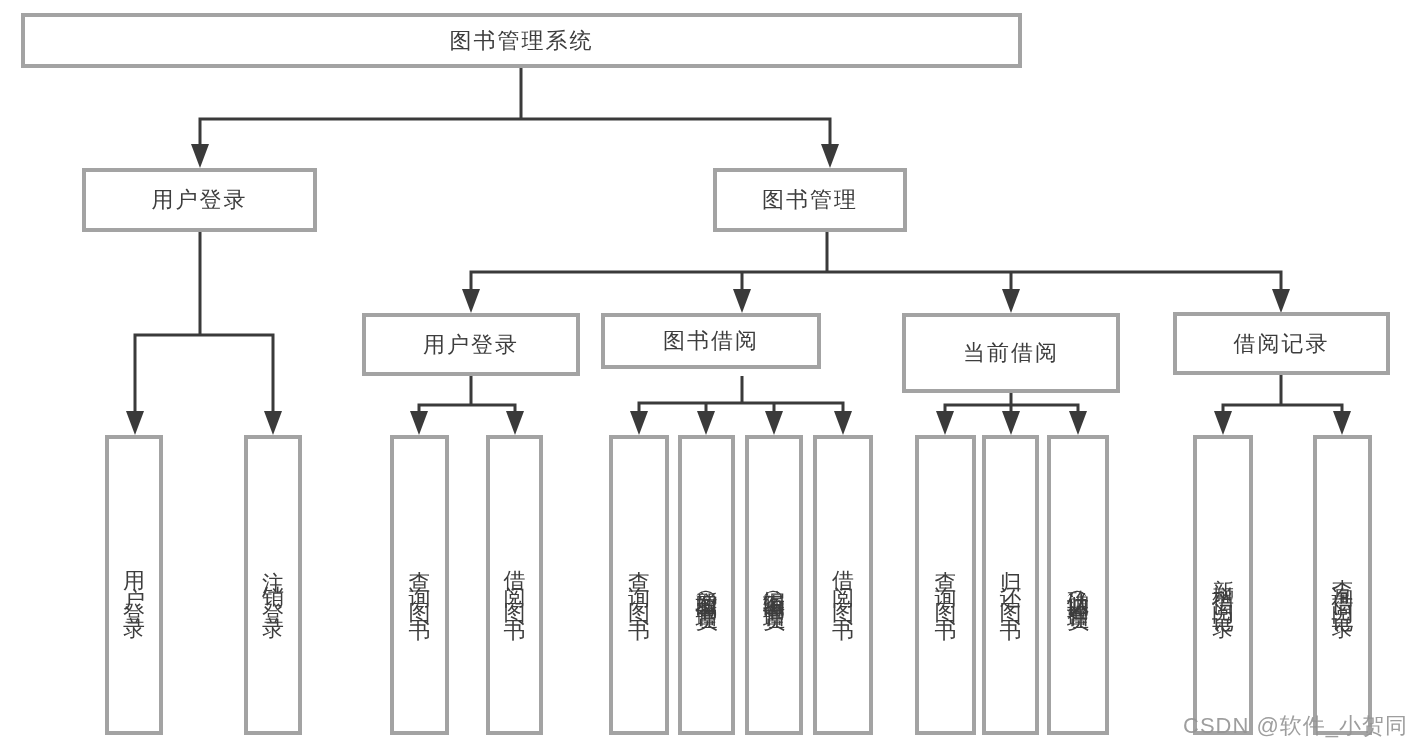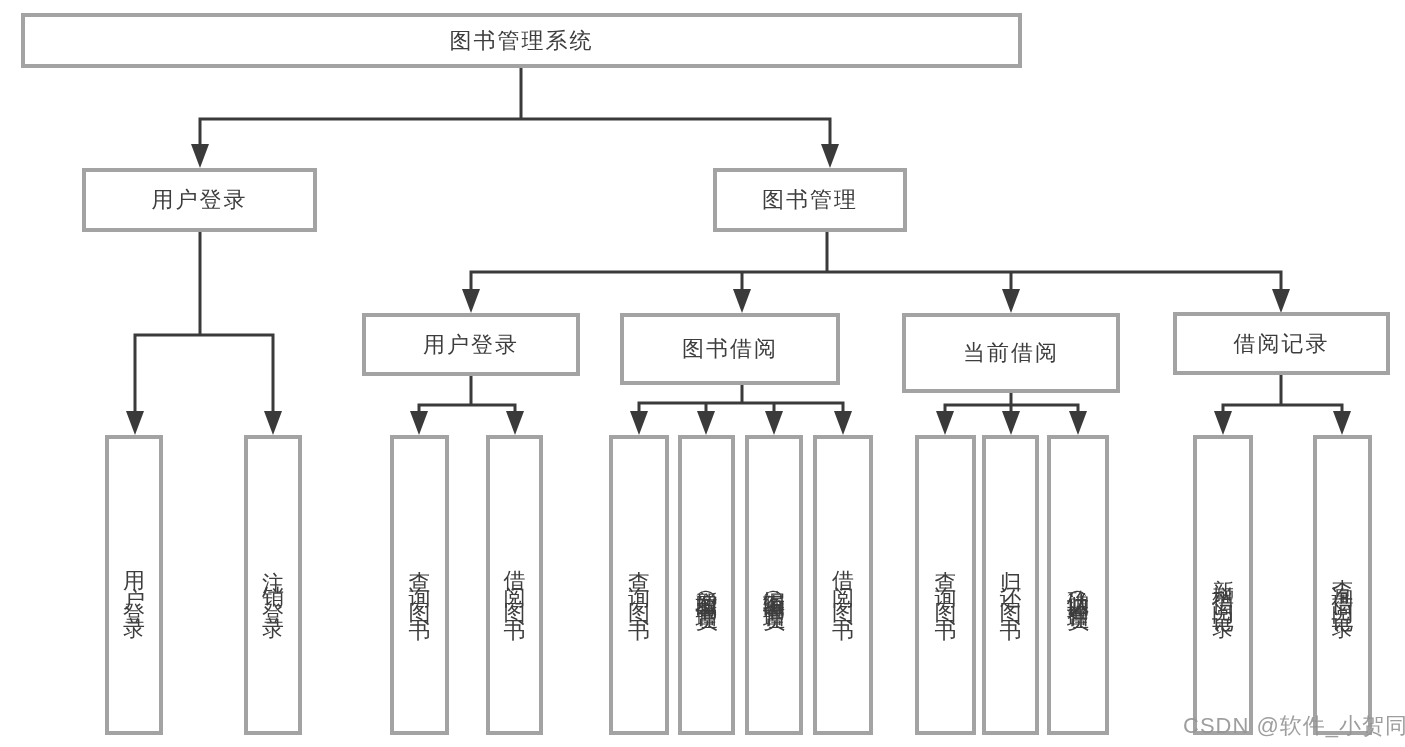--- a/index.html
+++ b/index.html
@@ -110,7 +110,7 @@
   <div class="node" style="left:713px; top:168px; width:194px; height:64px;">图书管理</div>
 
   <div class="node" style="left:362px; top:313px; width:218px; height:63px;">用户登录</div>
-  <div class="node" style="left:620px; top:313px; width:220px; height:72px;">图书借阅</div>
+  <div class="node" style="left:601px; top:313px; width:220px; height:56px;">图书借阅</div>
   <div class="node" style="left:902px; top:313px; width:218px; height:80px;">当前借阅</div>
   <div class="node" style="left:1173px; top:312px; width:217px; height:63px;">借阅记录</div>
 

